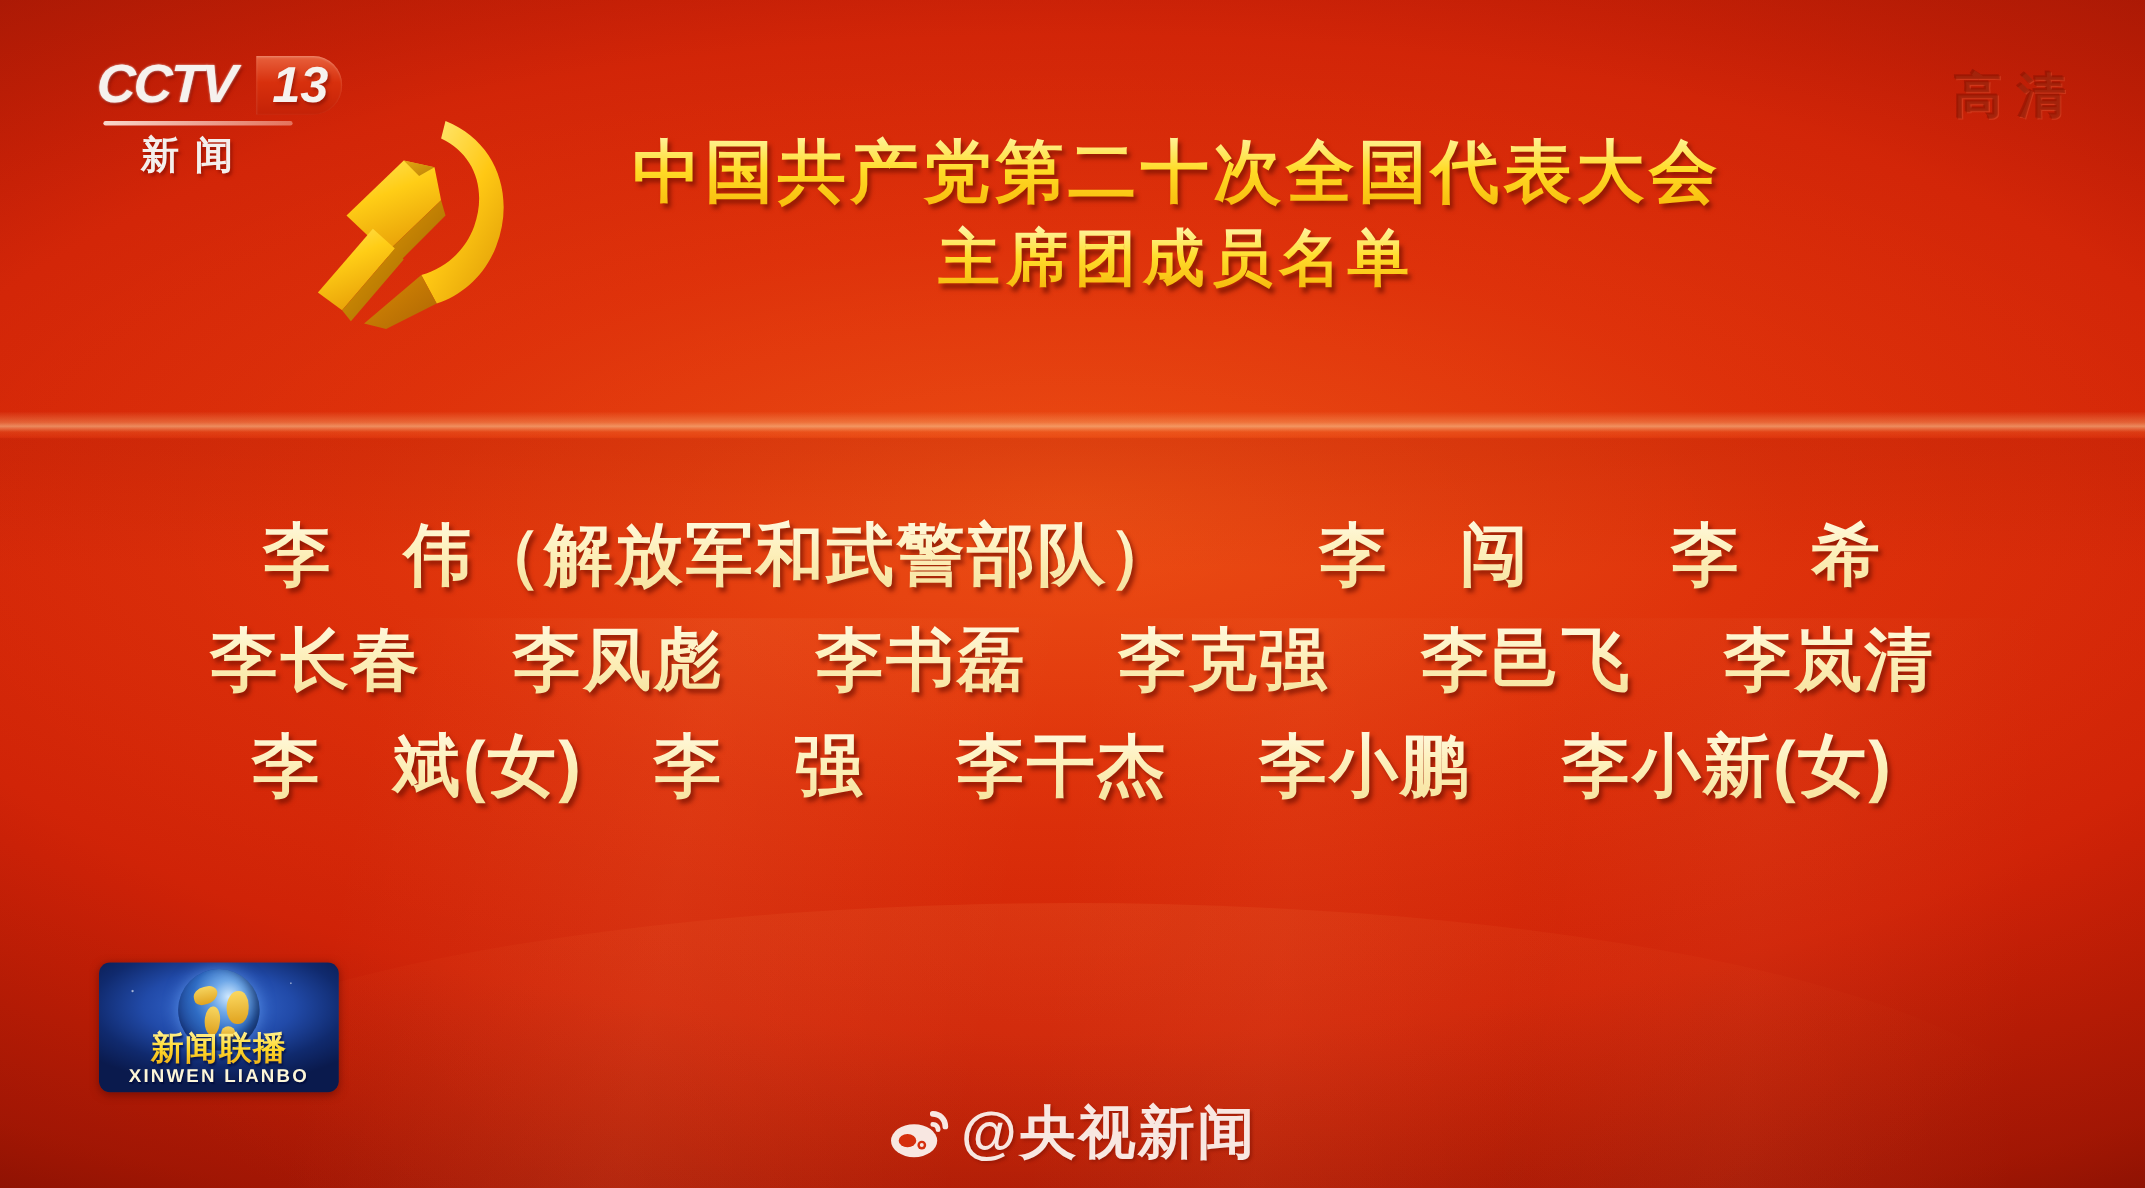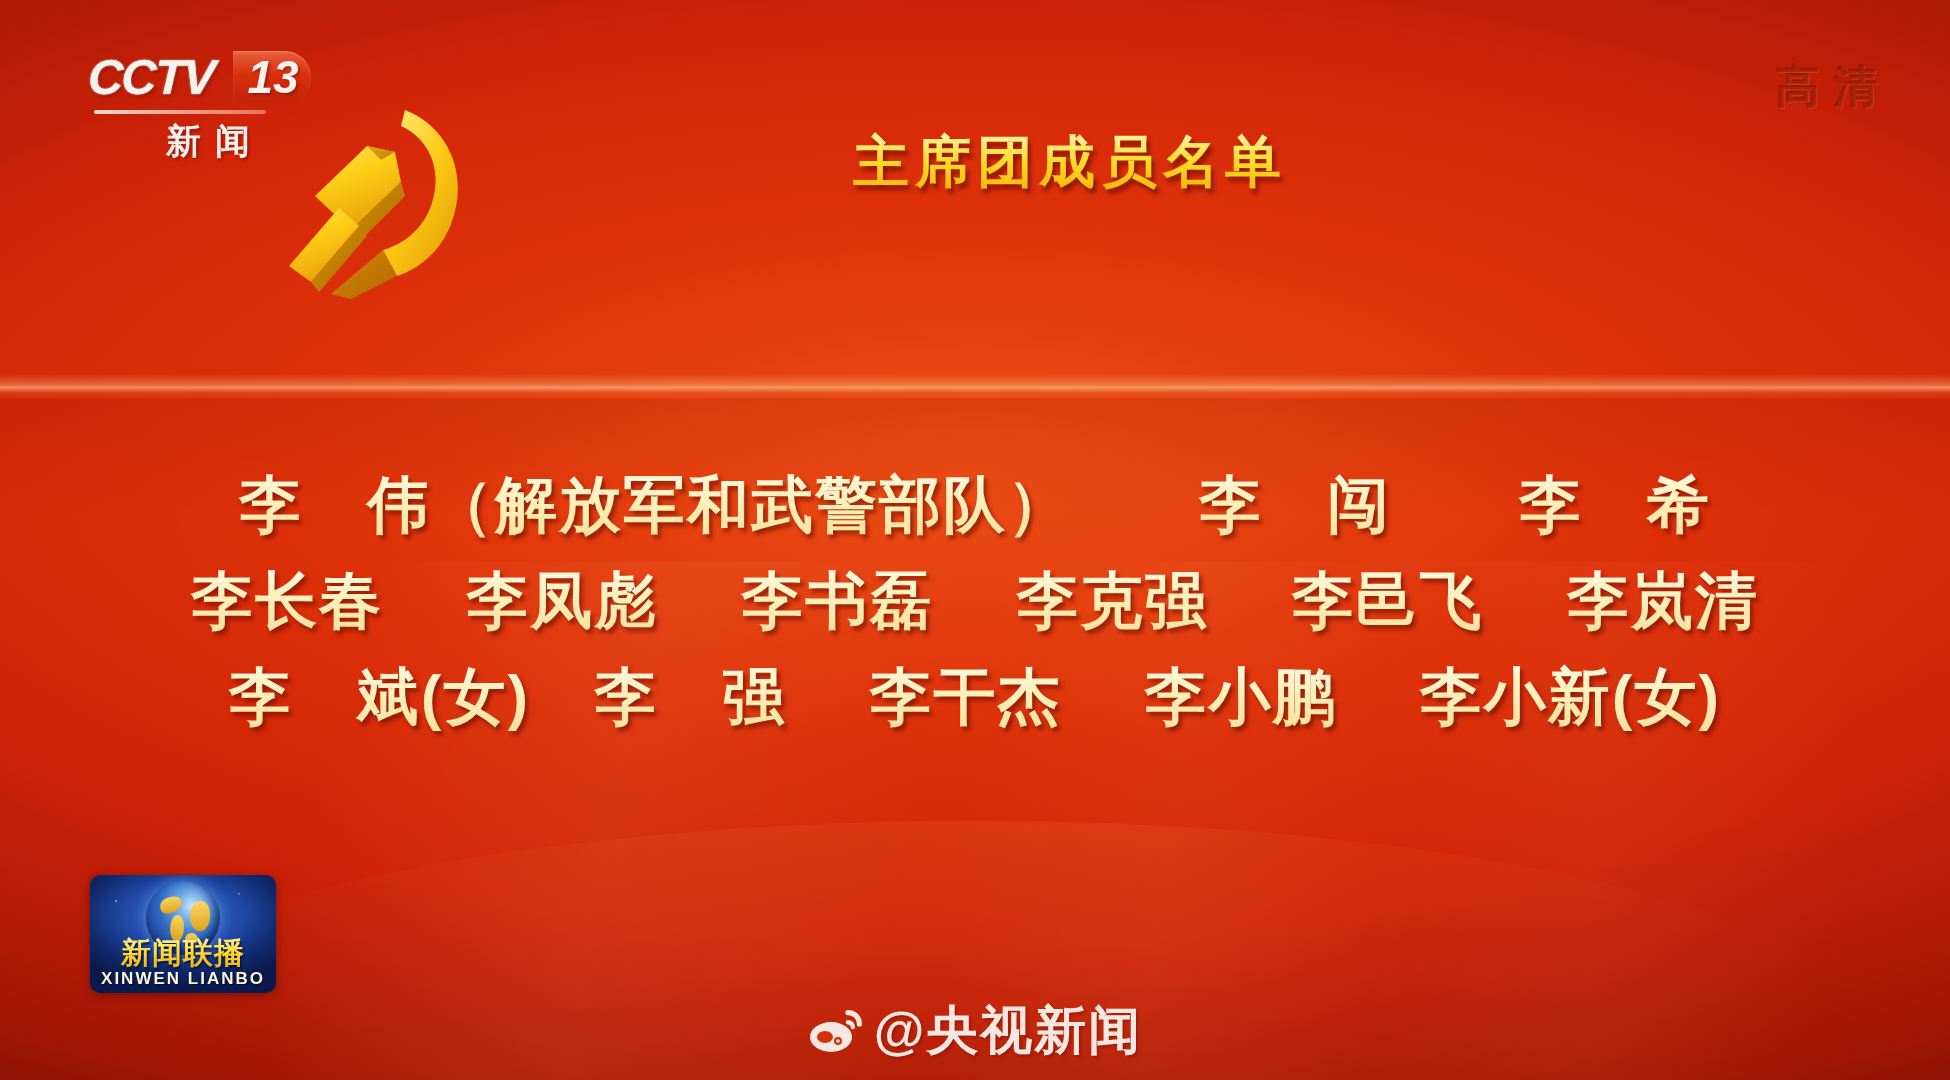--- a/index.html
+++ b/index.html
@@ -146,7 +146,6 @@
     color: #f4efec;
     letter-spacing: 14px;
     text-shadow: 2px 2px 3px rgba(120,10,0,0.55);
-    margin-left: 38px;
   }
 
   

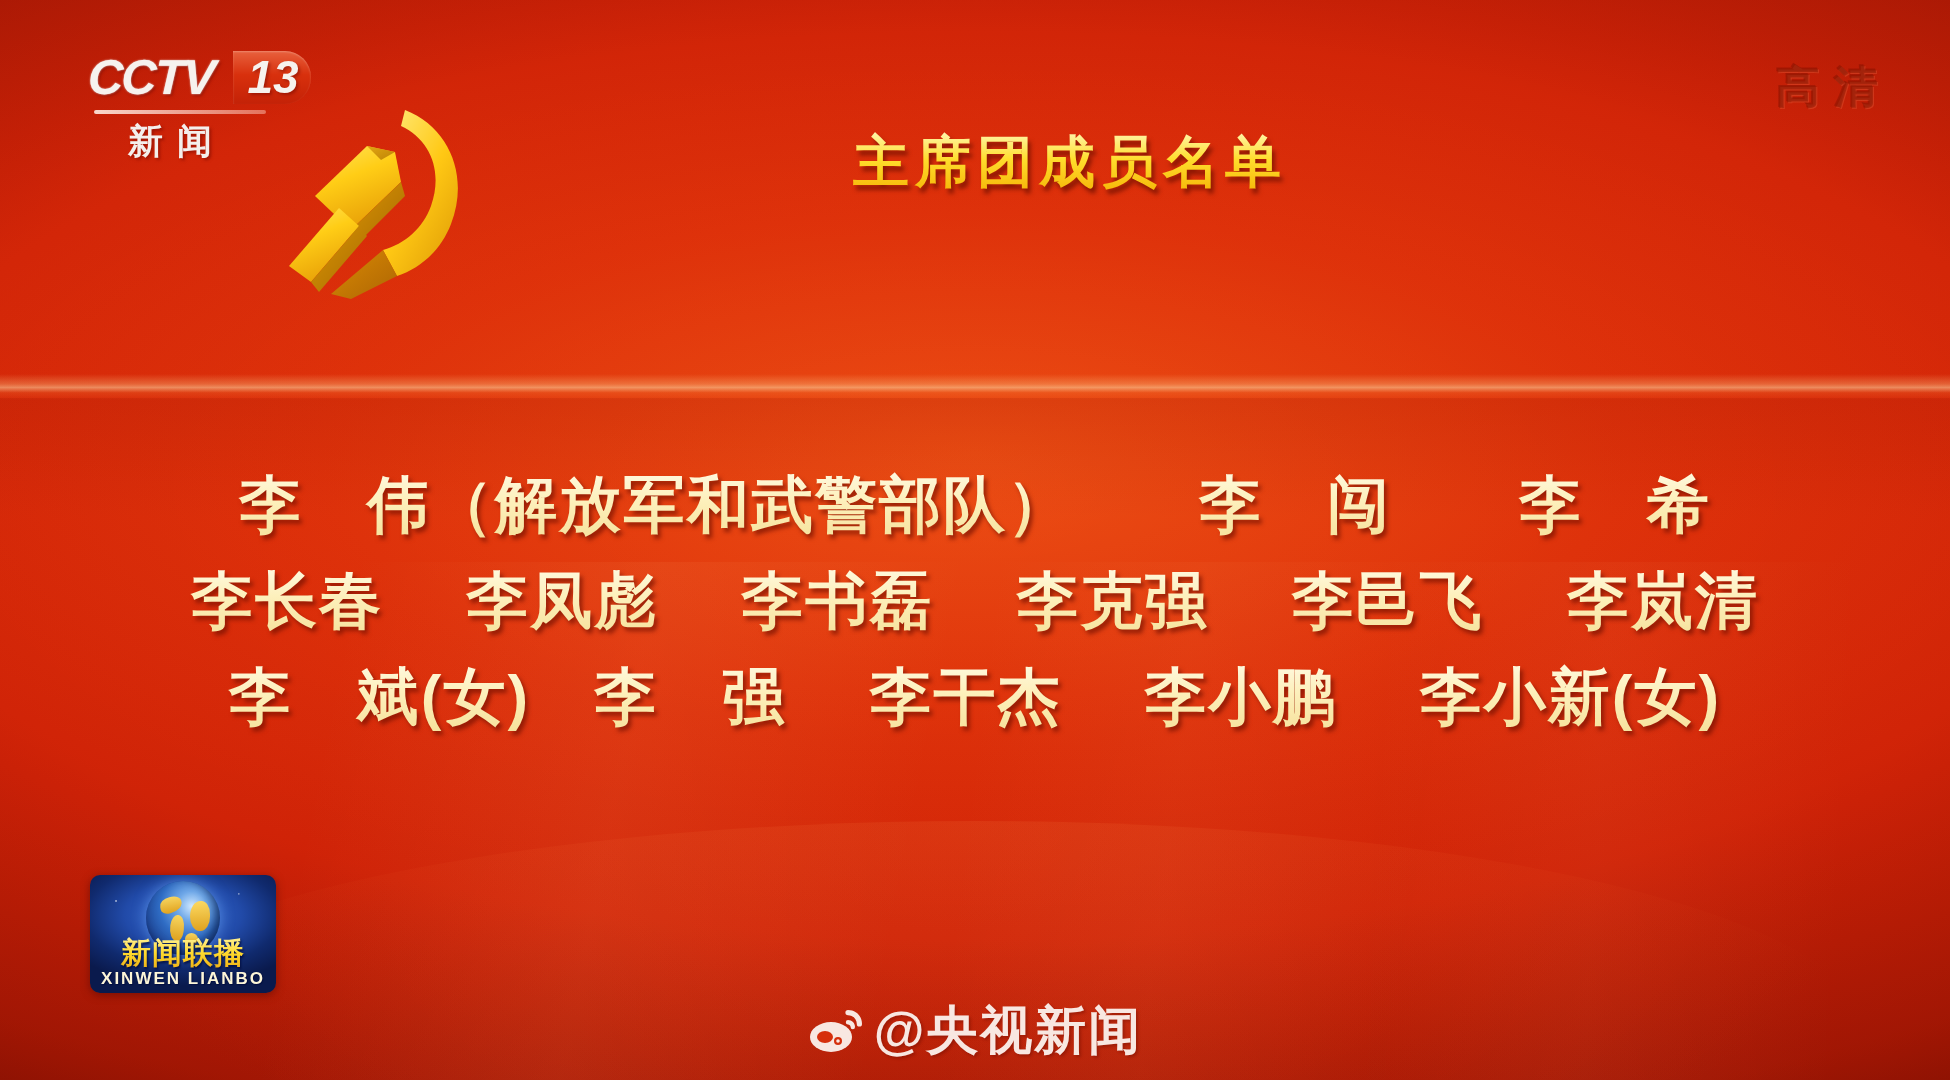--- a/index.html
+++ b/index.html
@@ -387,6 +387,7 @@
   </div>
 
   <div class="title-block">
+    <div class="title-line1">中国共产党第二十次全国代表大会</div>
     <div class="title-line2">主席团成员名单</div>
   </div>
 

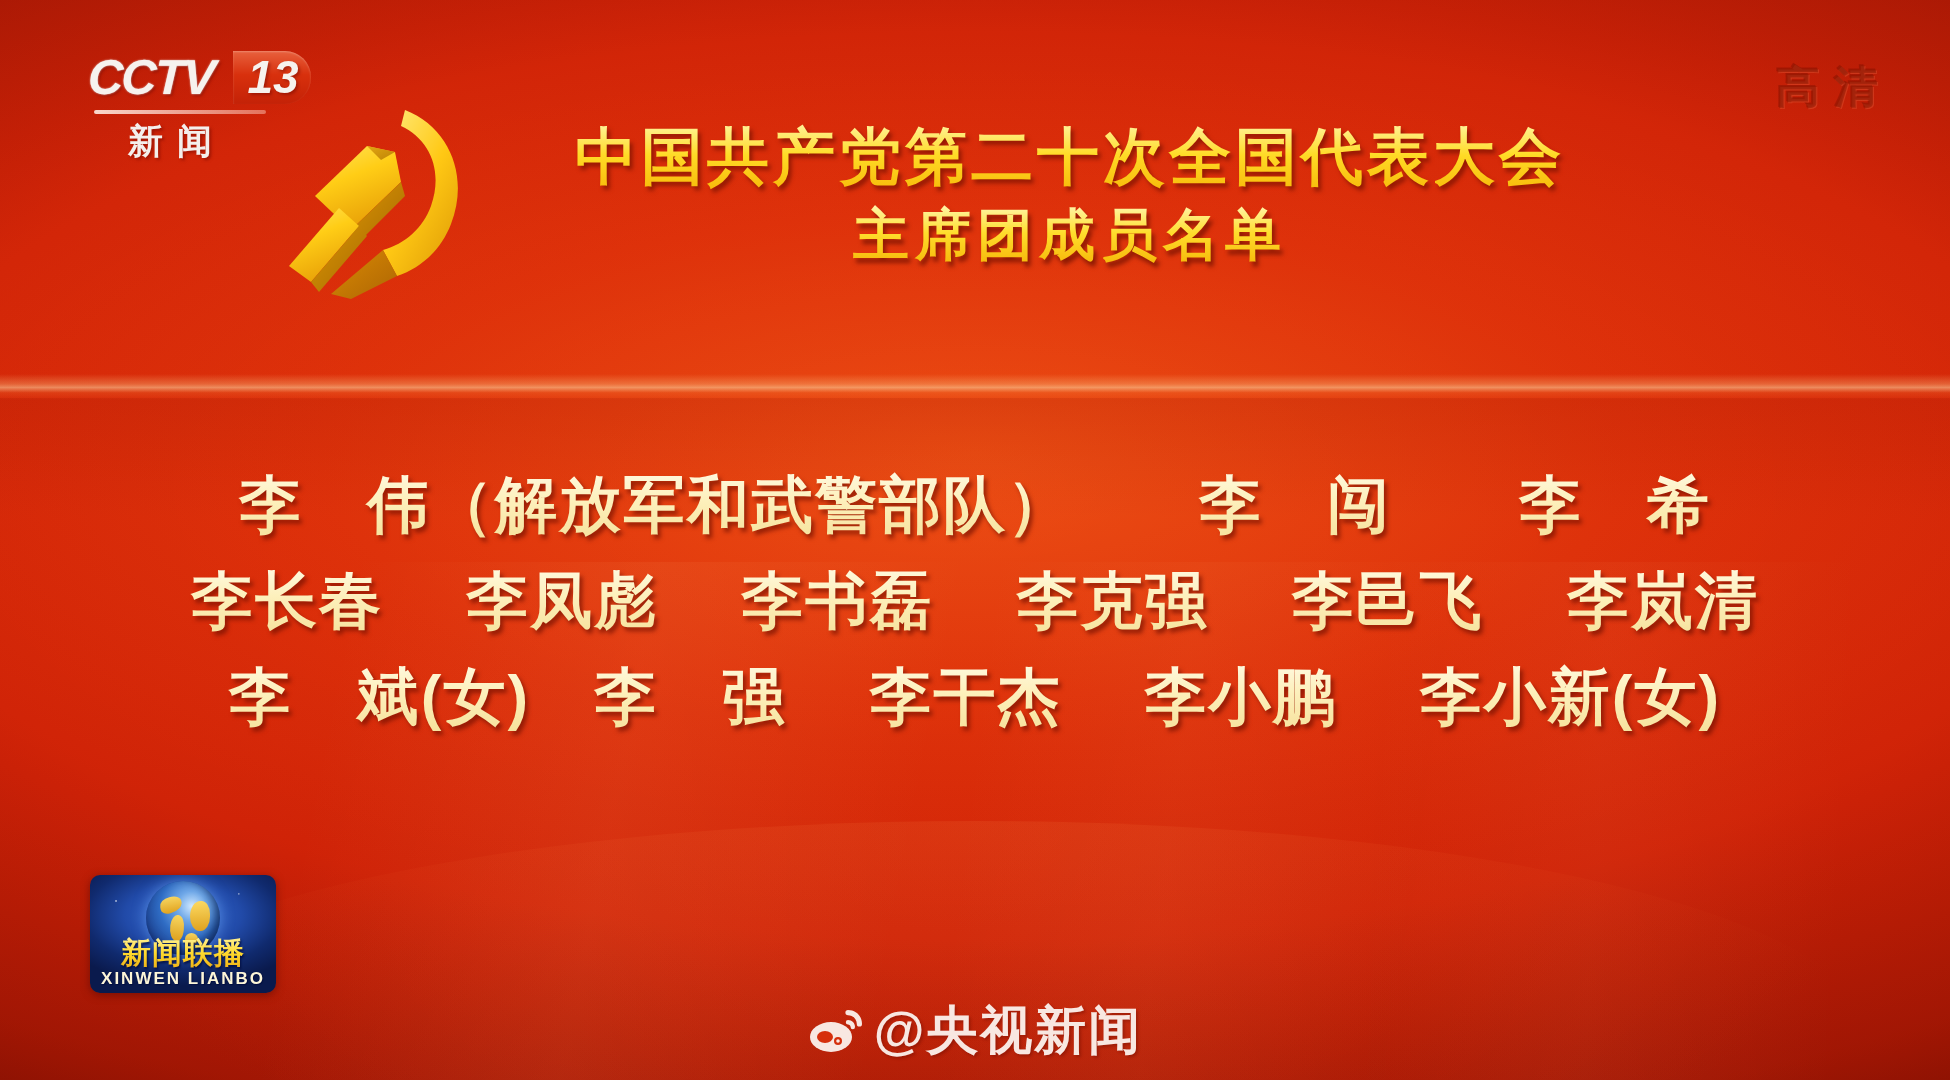--- a/index.html
+++ b/index.html
@@ -233,7 +233,7 @@
     position: absolute;
     left: 90px;
     top: 875px;
-    width: 186px;
+    width: 218px;
     height: 118px;
     border-radius: 10px;
     overflow: hidden;

